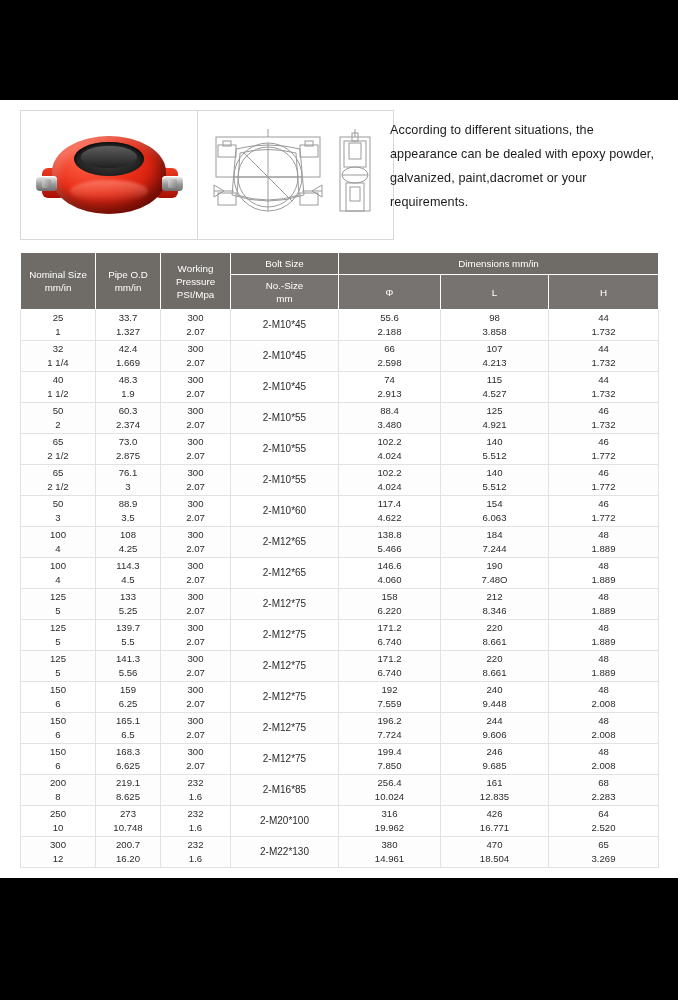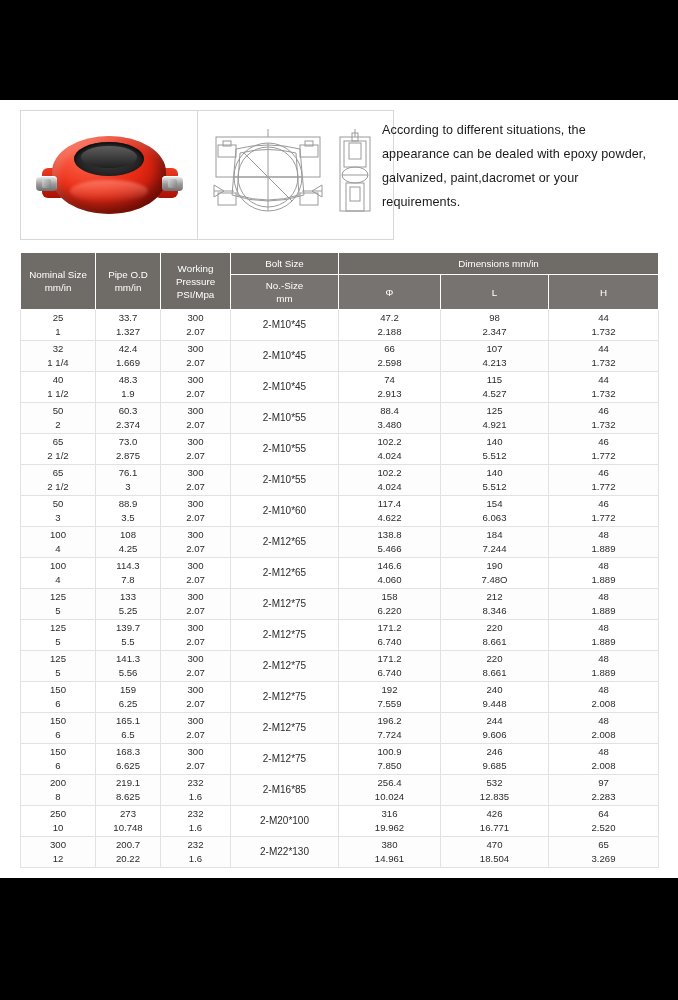--- a/index.html
+++ b/index.html
@@ -41,7 +41,7 @@
   }
   .blurb {
     position: absolute;
-    left: 362px; top: 8px;
+    left: 370px; top: 8px;
     width: 272px;
     font-size: 12.6px;
     line-height: 24px;

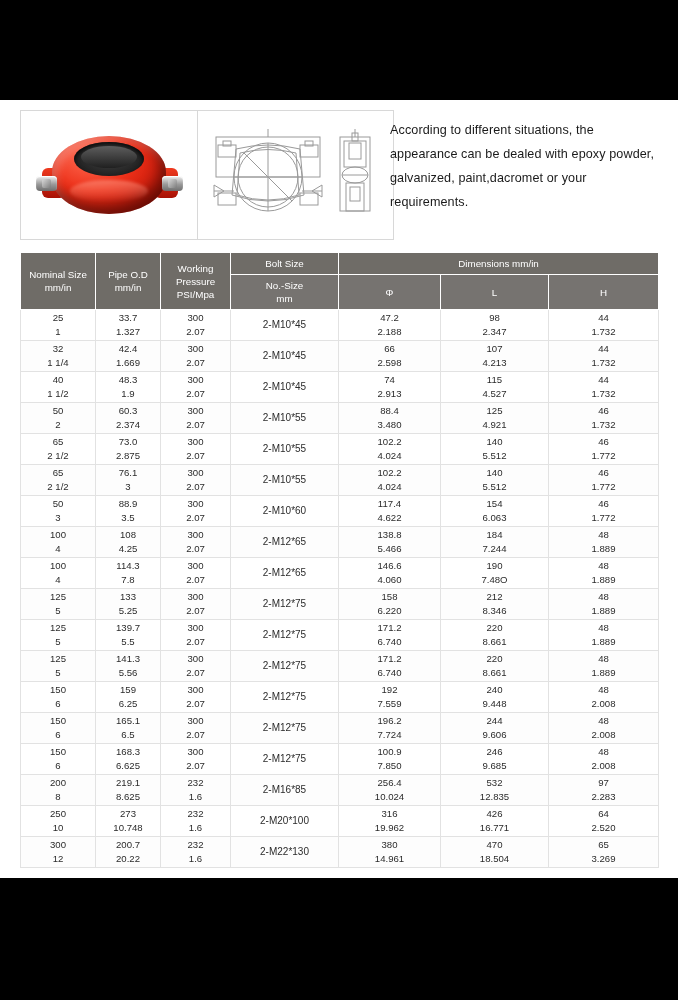--- a/index.html
+++ b/index.html
@@ -257,7 +257,7 @@
           </td>
           <td class="bolt">2-M10*45</td>
           <td>
-            <span class="mm">47.2</span>
+            <span class="mm">55.6</span>
             <span class="inch">2.188</span>
           </td>
           <td>

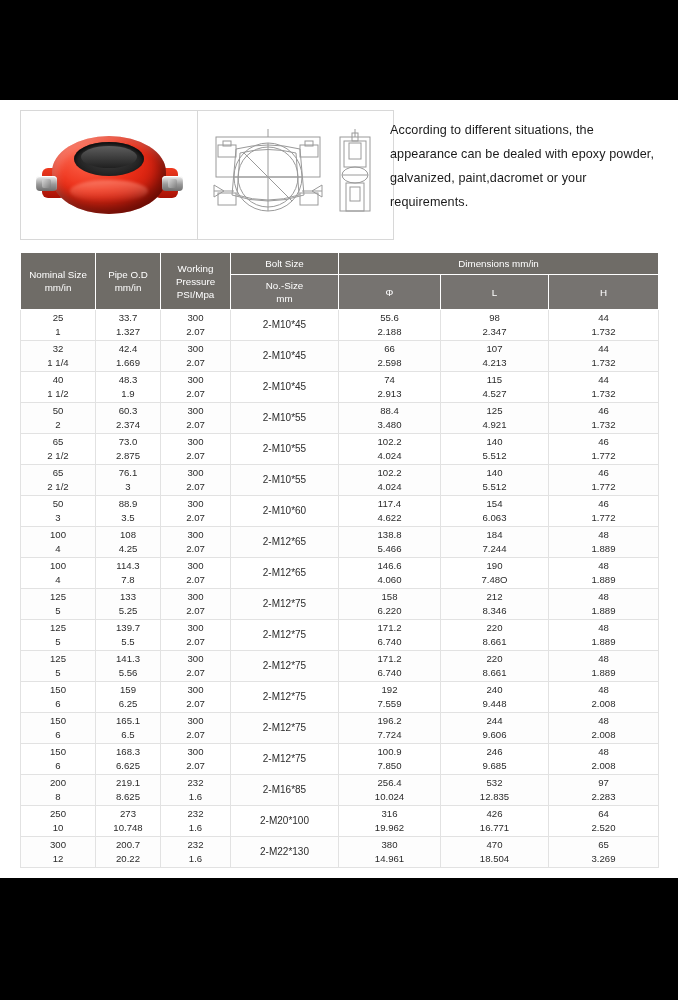--- a/index.html
+++ b/index.html
@@ -262,7 +262,7 @@
           </td>
           <td>
             <span class="mm">98</span>
-            <span class="inch">2.347</span>
+            <span class="inch">3.858</span>
           </td>
           <td>
             <span class="mm">44</span>

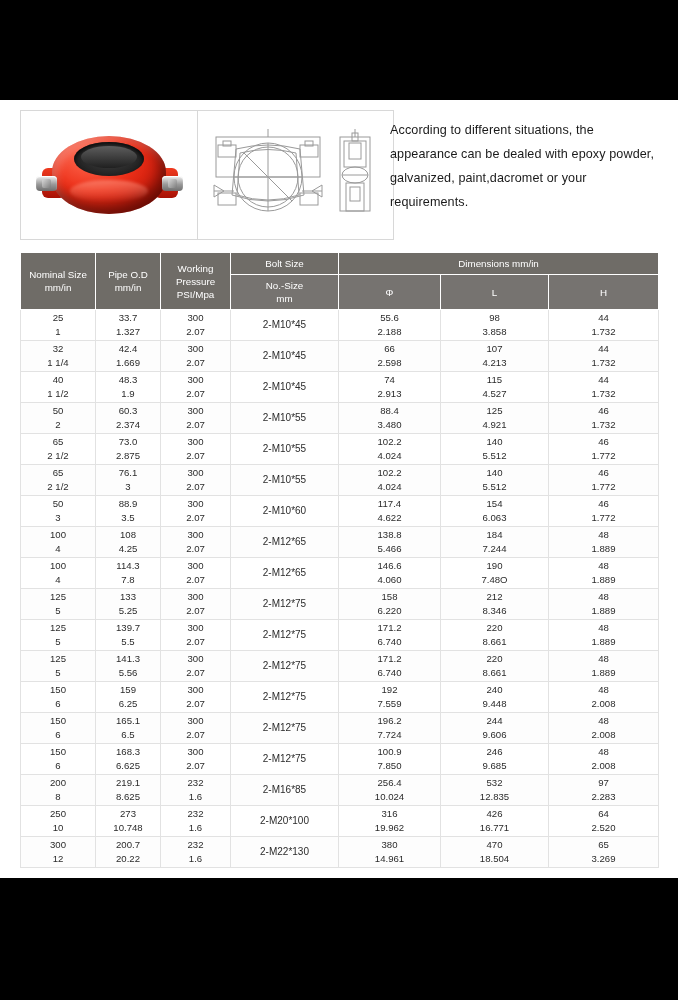--- a/index.html
+++ b/index.html
@@ -465,7 +465,7 @@
           </td>
           <td>
             <span class="mm">114.3</span>
-            <span class="inch">7.8</span>
+            <span class="inch">4.5</span>
           </td>
           <td>
             <span class="mm">300</span>

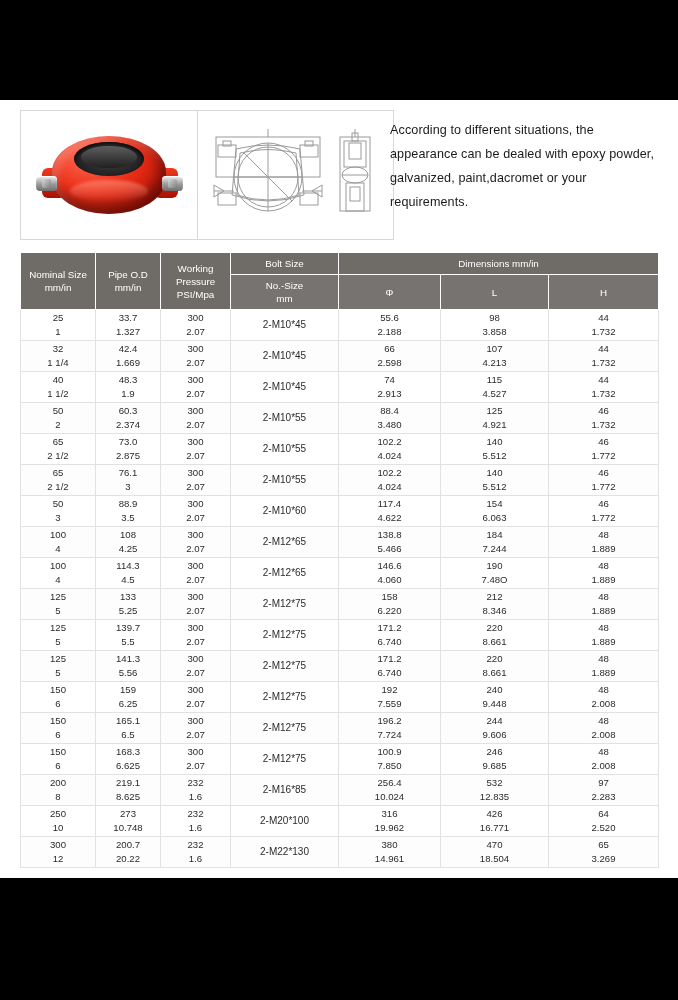--- a/index.html
+++ b/index.html
@@ -635,7 +635,7 @@
           </td>
           <td class="bolt">2-M12*75</td>
           <td>
-            <span class="mm">100.9</span>
+            <span class="mm">199.4</span>
             <span class="inch">7.850</span>
           </td>
           <td>

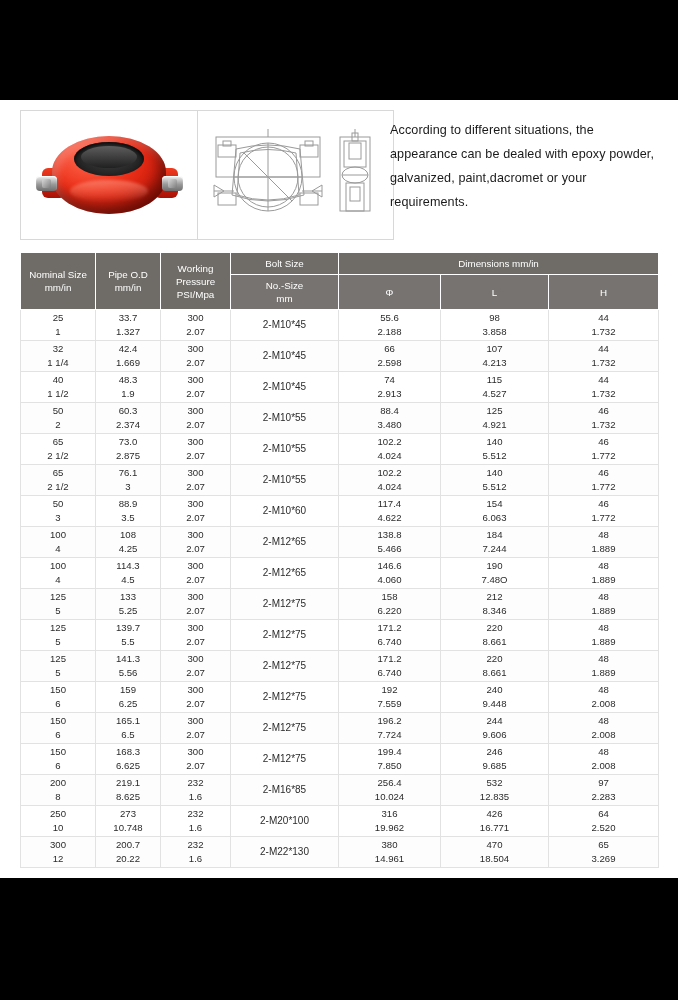--- a/index.html
+++ b/index.html
@@ -666,7 +666,7 @@
             <span class="inch">10.024</span>
           </td>
           <td>
-            <span class="mm">532</span>
+            <span class="mm">161</span>
             <span class="inch">12.835</span>
           </td>
           <td>

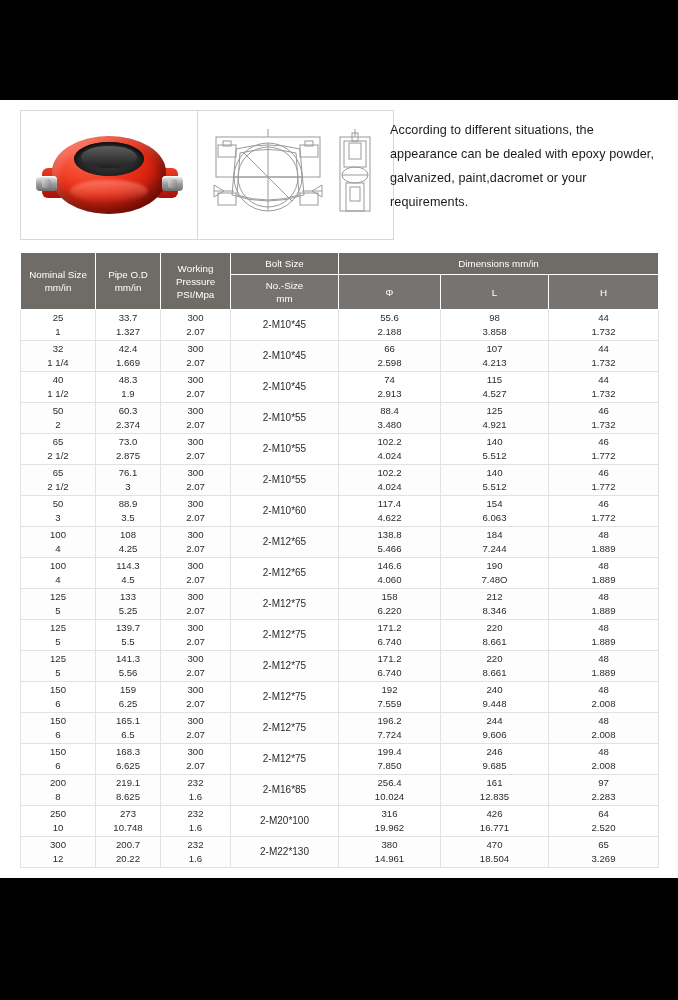--- a/index.html
+++ b/index.html
@@ -670,7 +670,7 @@
             <span class="inch">12.835</span>
           </td>
           <td>
-            <span class="mm">97</span>
+            <span class="mm">68</span>
             <span class="inch">2.283</span>
           </td>
         </tr>

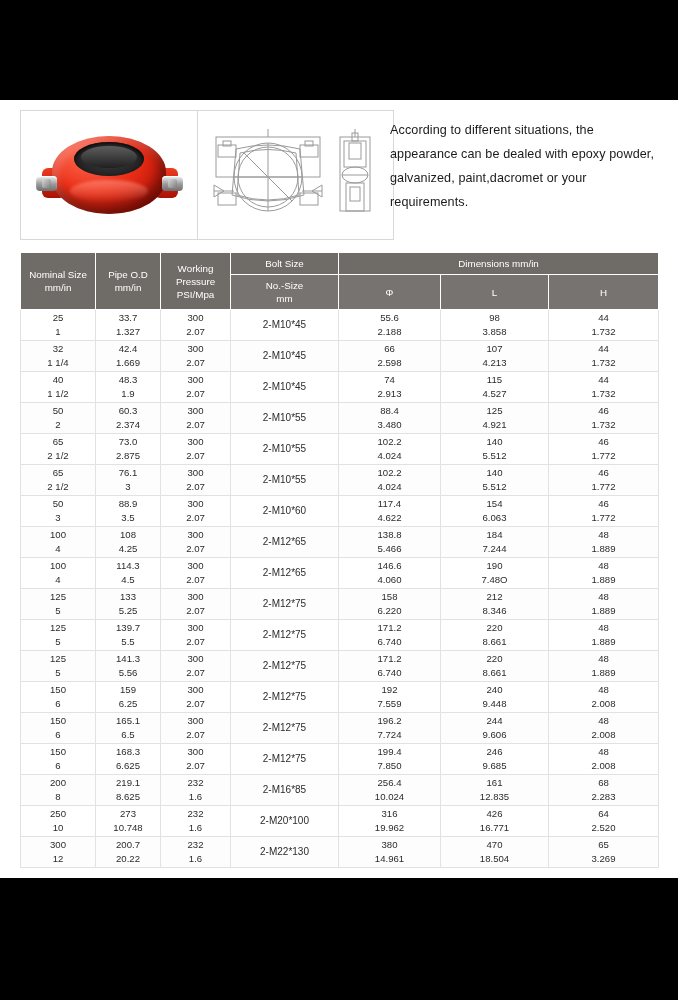--- a/index.html
+++ b/index.html
@@ -708,7 +708,7 @@
           </td>
           <td>
             <span class="mm">200.7</span>
-            <span class="inch">20.22</span>
+            <span class="inch">16.20</span>
           </td>
           <td>
             <span class="mm">232</span>

